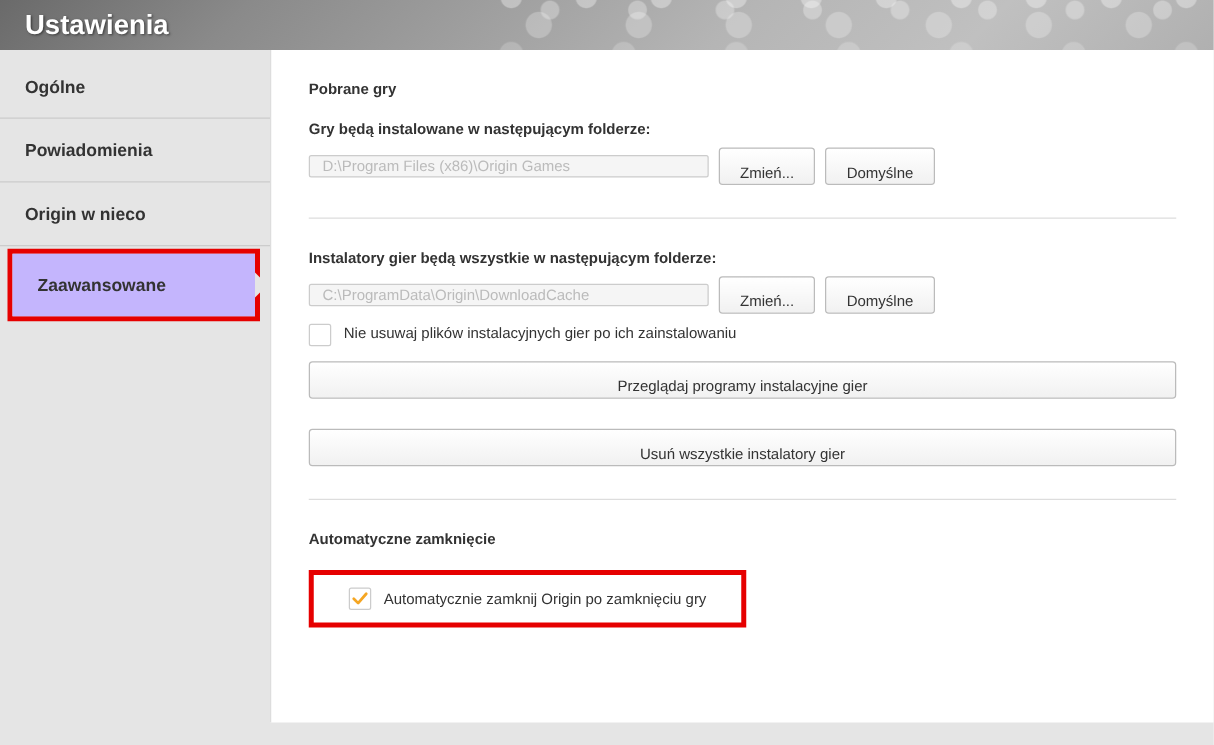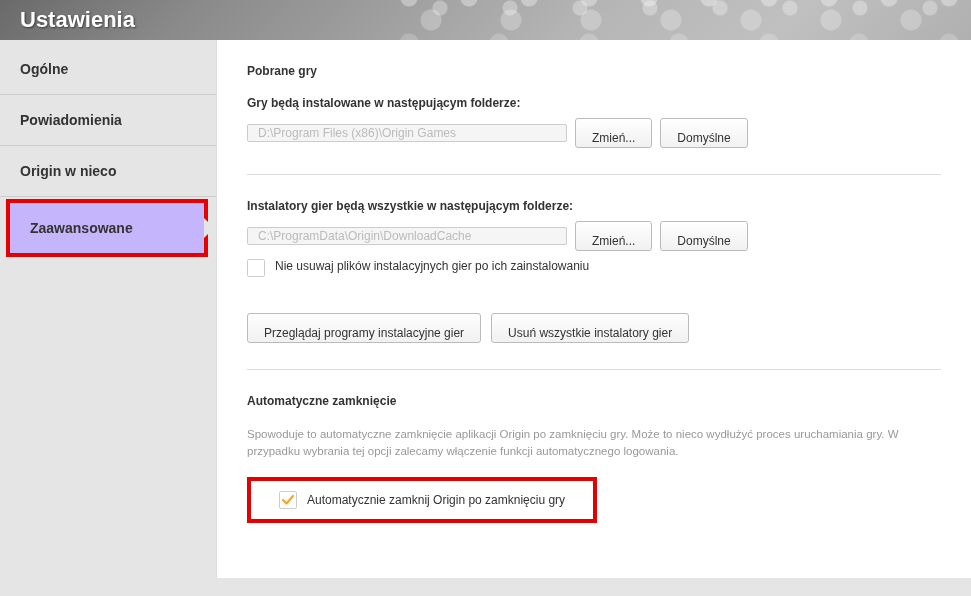--- a/index.html
+++ b/index.html
@@ -132,7 +132,7 @@
 .chk svg { display: none; }
 .chk.checked svg { display: block; }
 .chk-label { font-size: 12px; color: #333; }
-.btn-row { display: flex; gap: 10px; margin-top: 36px; }
+.btn-row { display: flex; gap: 24px; margin-top: 12px; flex-direction: column; }
 .desc { font-size: 11.5px; color: #999; line-height: 1.5; margin-bottom: 16px; }
 .framed {
   border: 4px solid #e60000;

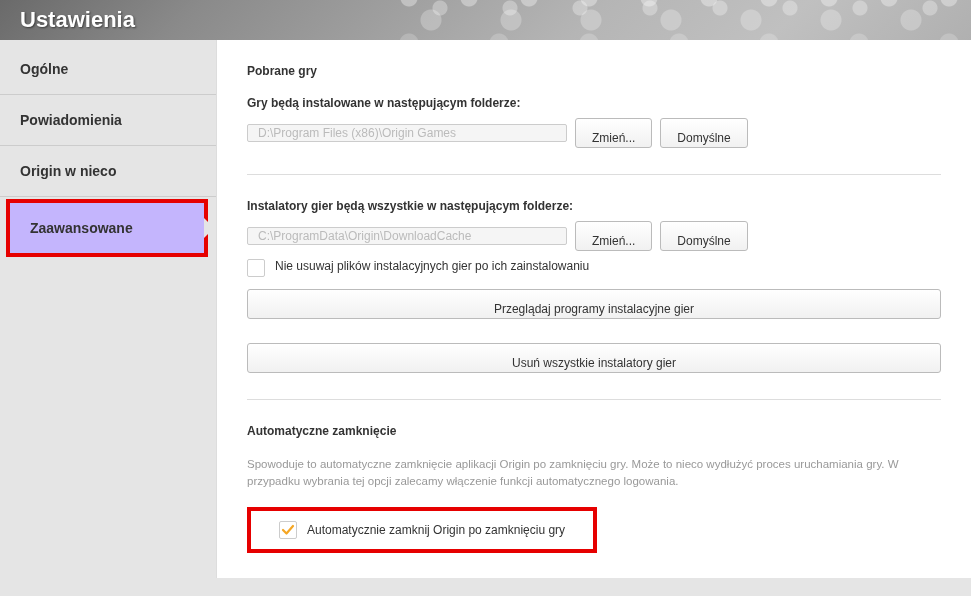--- a/index.html
+++ b/index.html
@@ -196,7 +196,6 @@
 
     <div class="section">
       <h2>Automatyczne zamknięcie</h2>
-      <div class="desc">Spowoduje to automatyczne zamknięcie aplikacji Origin po zamknięciu gry. Może to nieco wydłużyć proces uruchamiania gry. W przypadku wybrania tej opcji zalecamy włączenie funkcji automatycznego logowania.</div>
       <div class="framed">
         <span class="chk checked">
           <svg width="14" height="14" viewBox="0 0 14 14">

